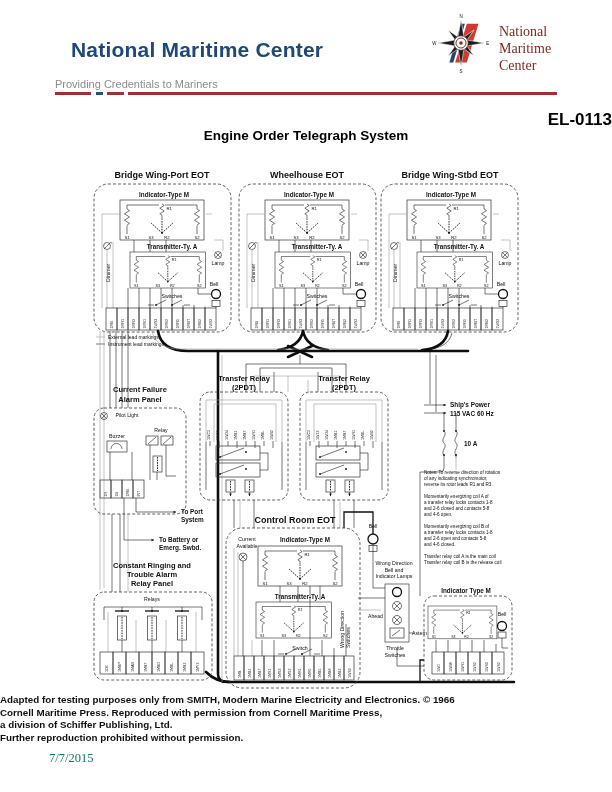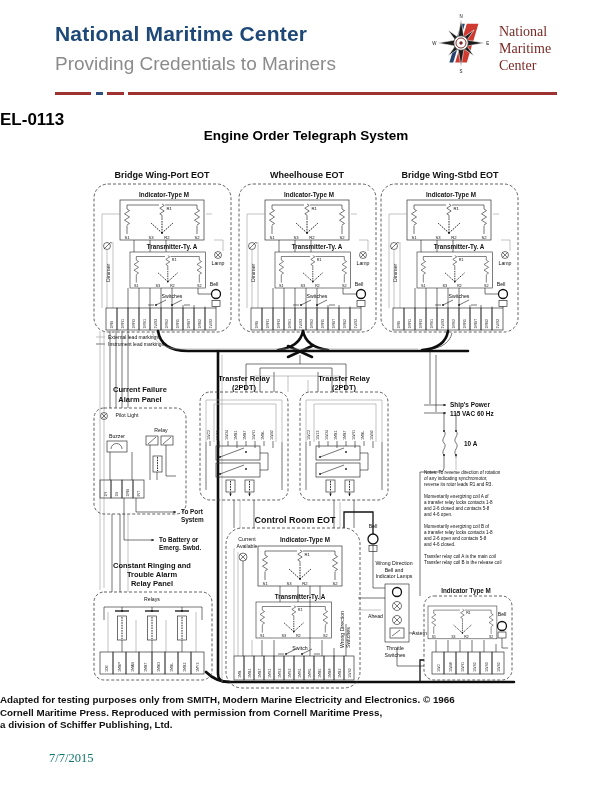--- a/index.html
+++ b/index.html
@@ -5,7 +5,7 @@
   html,body{margin:0;padding:0;background:#e8e8e8}
   .page{position:relative;width:612px;height:792px;background:#ffffff;font-family:"Liberation Sans",sans-serif;overflow:hidden;margin:0 auto}
   .brand{position:absolute;left:55px;top:22px}
-  .brand h1{margin:0;font-size:21px;color:#1e4877;font-weight:bold;letter-spacing:.2px}
+  .brand h1{margin:16px;font-size:21px;color:#1e4877;font-weight:bold;letter-spacing:.2px}
   .tagline{margin-top:7px;font-size:19px;color:#8b8b8b}
   .logo{position:absolute;left:430px;top:12px;display:flex;align-items:flex-end;gap:7px}
   .logo-text{font-family:"Liberation Serif",serif;font-size:14px;color:#7a2a25;line-height:1.22}

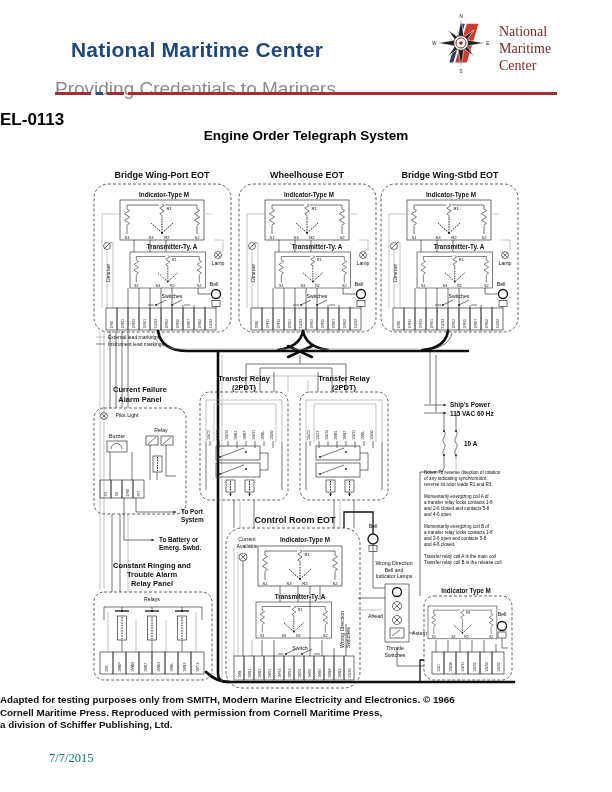--- a/index.html
+++ b/index.html
@@ -6,7 +6,7 @@
   .page{position:relative;width:612px;height:792px;background:#ffffff;font-family:"Liberation Sans",sans-serif;overflow:hidden;margin:0 auto}
   .brand{position:absolute;left:55px;top:22px}
   .brand h1{margin:16px;font-size:21px;color:#1e4877;font-weight:bold;letter-spacing:.2px}
-  .tagline{margin-top:7px;font-size:19px;color:#8b8b8b}
+  .tagline{margin-top:7px;font-size:11px;color:#8b8b8b}
   .logo{position:absolute;left:430px;top:12px;display:flex;align-items:flex-end;gap:7px}
   .logo-text{font-family:"Liberation Serif",serif;font-size:14px;color:#7a2a25;line-height:1.22}
   .rule{position:absolute;left:55px;top:92px;width:502px;height:3px;display:flex}

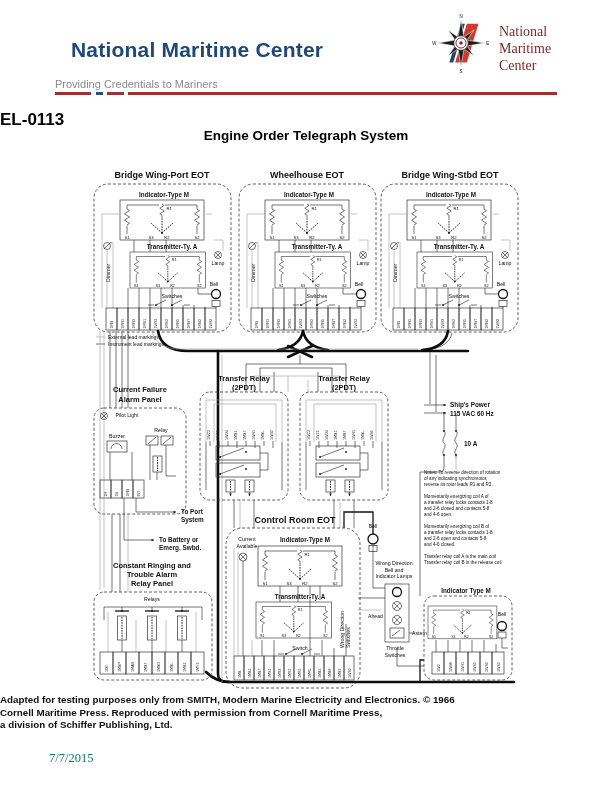--- a/index.html
+++ b/index.html
@@ -11,7 +11,7 @@
   .logo-text{font-family:"Liberation Serif",serif;font-size:14px;color:#7a2a25;line-height:1.22}
   .rule{position:absolute;left:55px;top:92px;width:502px;height:3px;display:flex}
   .rule span{height:3px}
-  .doc-code{position:absolute;left:0;right:0;top:110px;text-align:left;font-size:17px;font-weight:bold;color:#000}
+  .doc-code{position:absolute;left:0;right:0;top:110px;text-align:right;font-size:17px;font-weight:bold;color:#000}
   .doc-title{position:absolute;left:0;right:0;top:128px;text-align:center;font-size:13.5px;font-weight:bold;color:#000}
   .footer{position:absolute;left:0;right:0;top:694px;font-size:9.8px;font-weight:bold;color:#101010;line-height:1.3}
   .date{position:absolute;left:49px;top:751px;font-family:"Liberation Serif",serif;font-size:12.5px;color:#0f766e}

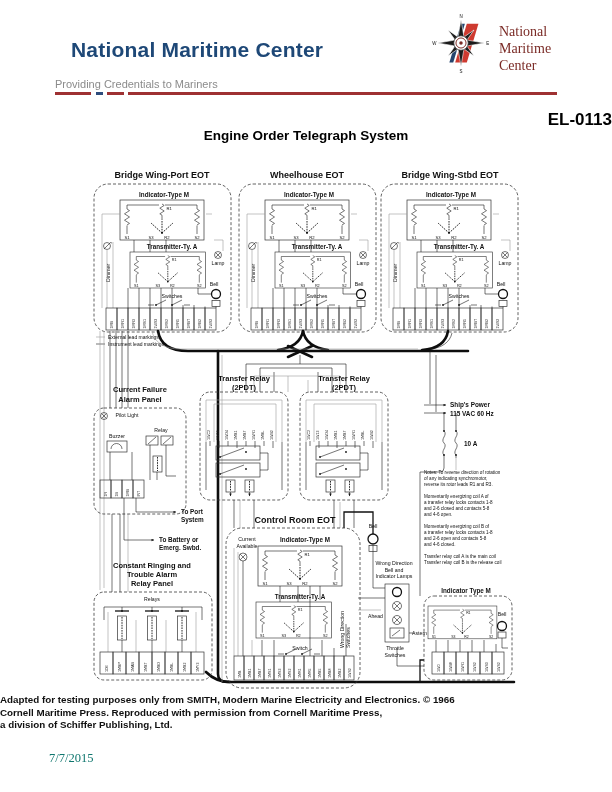--- a/index.html
+++ b/index.html
@@ -586,6 +586,7 @@
   <div class="foot-line" transform="translate(0,0)">Adapted for testing purposes only from SMITH, Modern Marine Electricity and Electronics. © 1966</div>
       <div class="foot-line" transform="translate(0,0)">Cornell Maritime Press. Reproduced with permission from Cornell Maritime Press,</div>
       <div class="foot-line" transform="translate(0,0)">a division of Schiffer Publishing, Ltd.</div>
+      <div class="foot-line" transform="translate(0,0)">Further reproduction prohibited without permission.</div>
     </div>
   <div class="date">7/7/2015</div>
 

